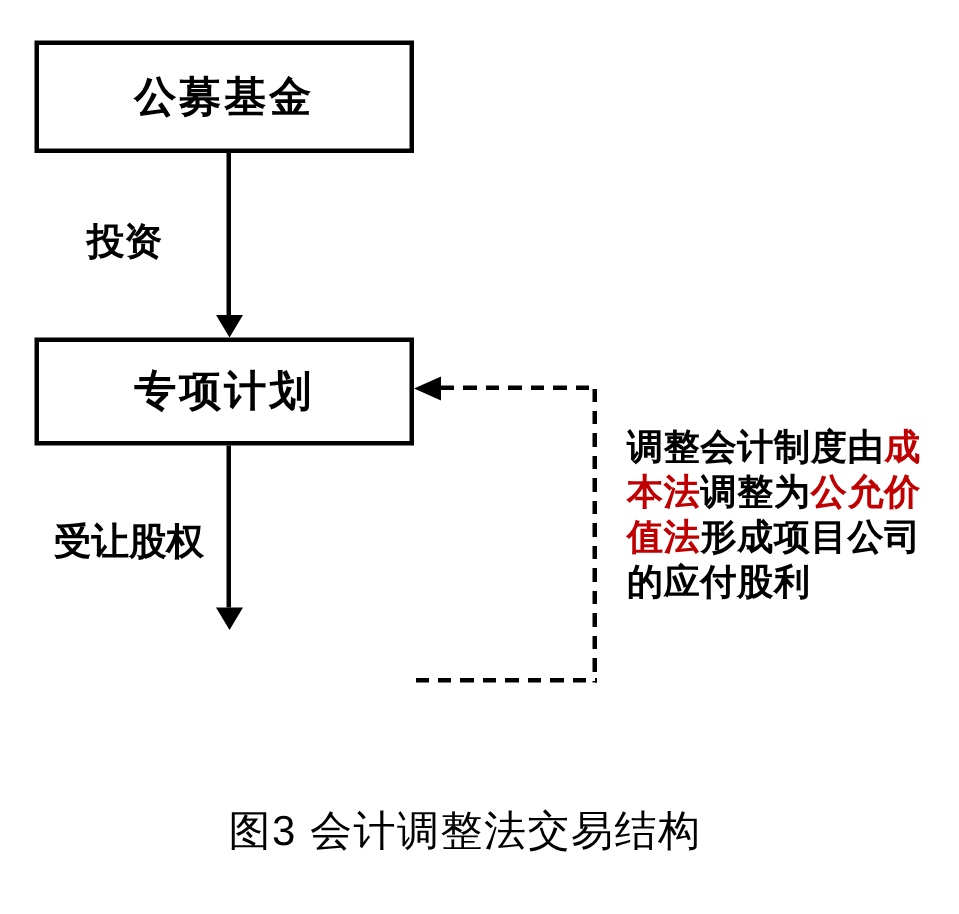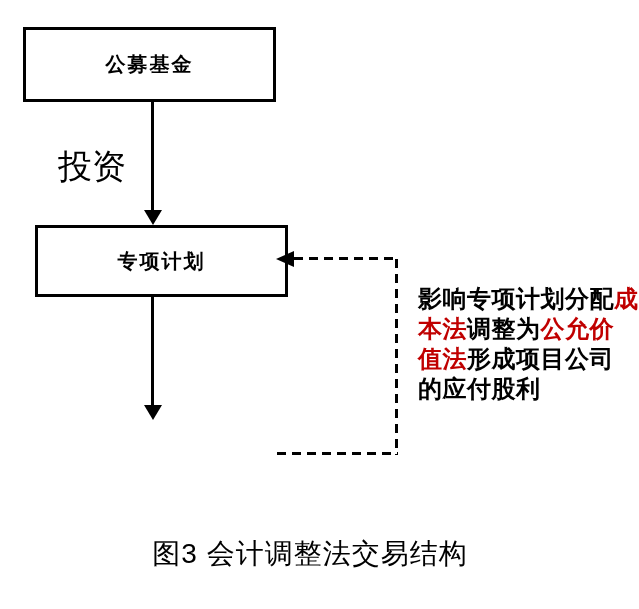--- a/index.html
+++ b/index.html
@@ -27,7 +27,7 @@
     justify-content: center;
   }
   .box-label {
-    font-size: 20px;
+    font-size: 28px;
     font-weight: bold;
     letter-spacing: 2px;
     white-space: nowrap;

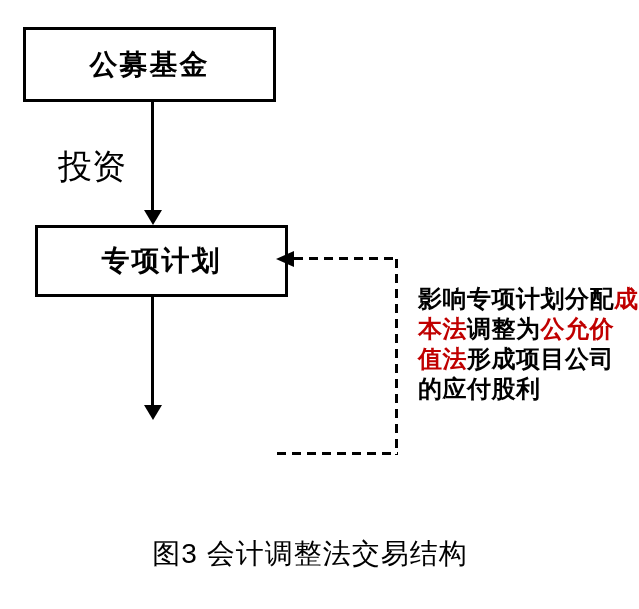--- a/index.html
+++ b/index.html
@@ -65,8 +65,8 @@
 
   .edge-label {
     position: absolute;
-    font-size: 34px;
-    font-weight: normal;
+    font-size: 25px;
+    font-weight: bold;
     white-space: nowrap;
   }
   #label-invest   { left: 58px; top: 144px; }

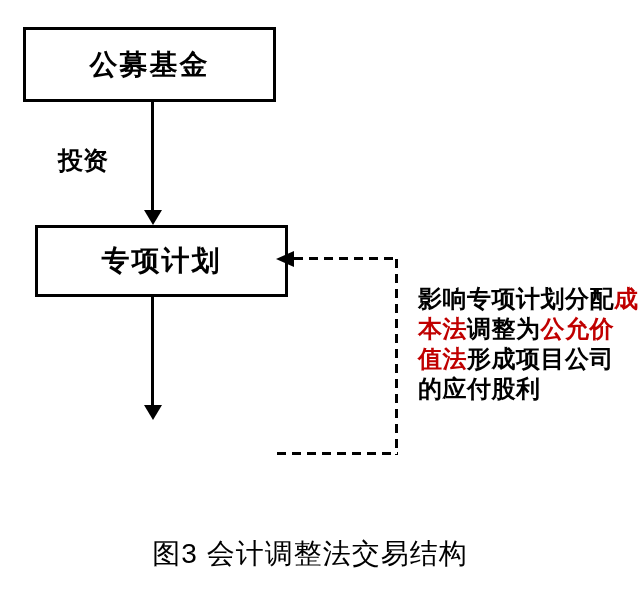--- a/index.html
+++ b/index.html
@@ -33,7 +33,7 @@
     white-space: nowrap;
   }
   #box-public-fund   { top: 27px;  height: 69px; }
-  #box-special-plan  { top: 225px; height: 66px; margin-left: 12px; }
+  #box-special-plan  { top: 225px; height: 66px; }
   #box-project-co    { top: 420px; height: 66px; }
 
   .vline {

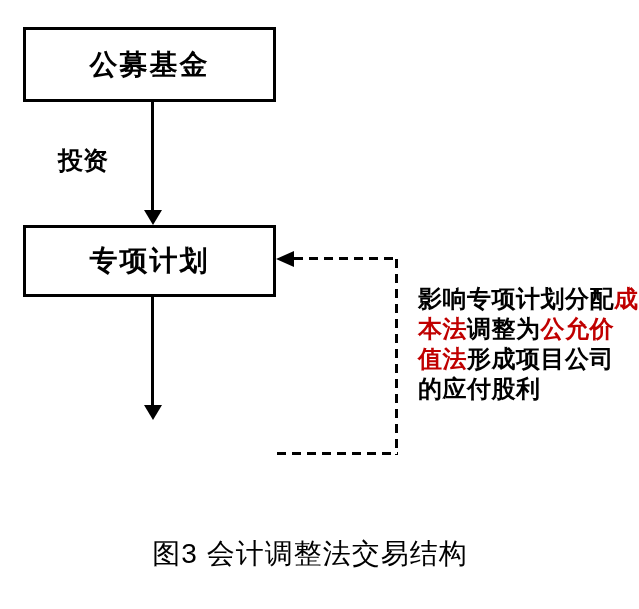--- a/index.html
+++ b/index.html
@@ -137,7 +137,7 @@
 
   <div class="annotation">
     <div class="ann-line">
-      <span style="color: rgb(0, 0, 0);">影响专项计划分配</span><span style="color: rgb(192, 0, 0);">成</span>
+      <span style="color: rgb(0, 0, 0);">调整会计制度由</span><span style="color: rgb(192, 0, 0);">成</span>
     </div>
     <div class="ann-line">
       <span style="color: rgb(192, 0, 0);">本法</span><span style="color: rgb(0, 0, 0);">调整为</span><span style="color: rgb(192, 0, 0);">公允价</span>

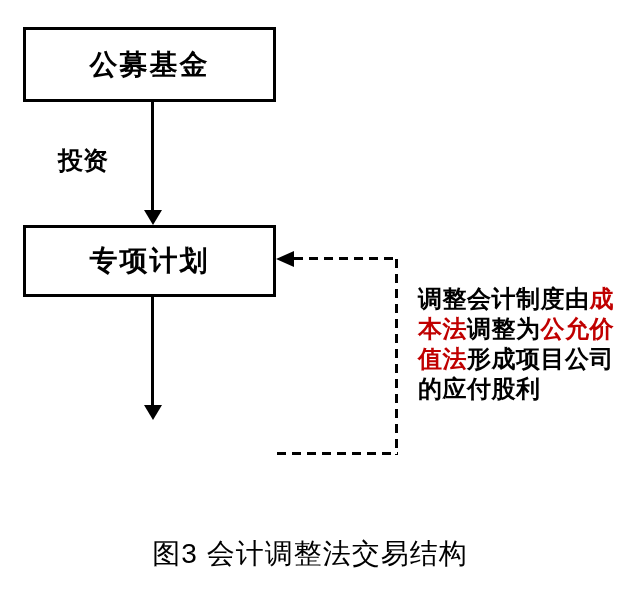--- a/index.html
+++ b/index.html
@@ -129,6 +129,7 @@
 
   <div class="vline" id="arrow-transfer-line"></div>
   <div class="arrowhead-down" id="arrow-transfer-head"></div>
+  <div class="edge-label" id="label-transfer">受让股权</div>
 
   <div class="arrowhead-left" id="dashed-arrow-head"></div>
   <div class="dash-h" id="dash-top"></div>

